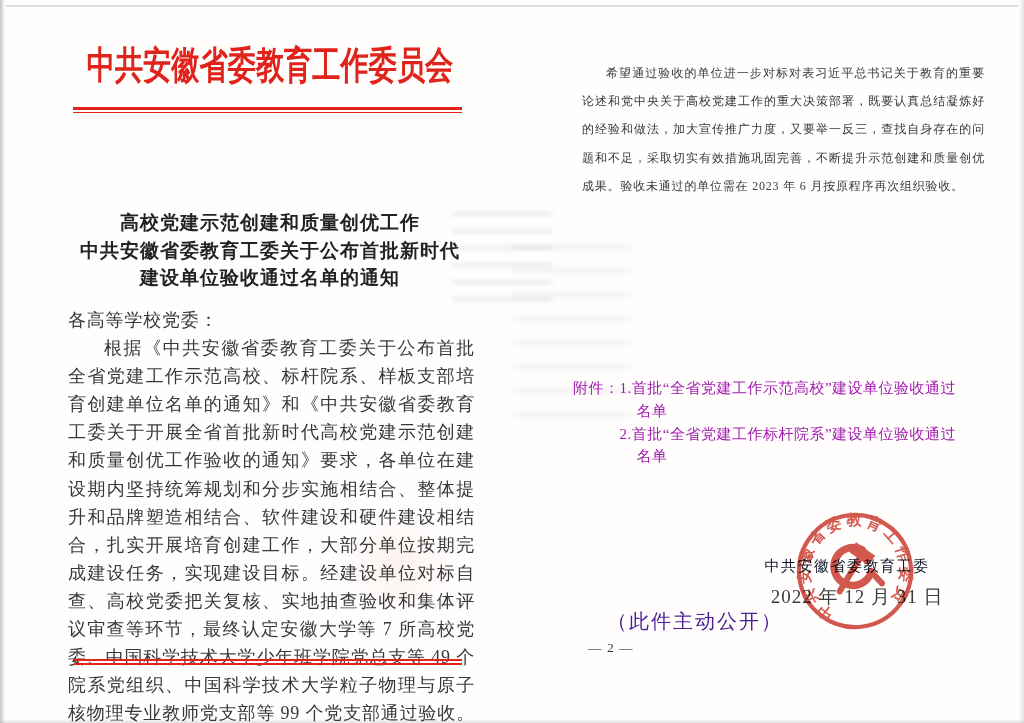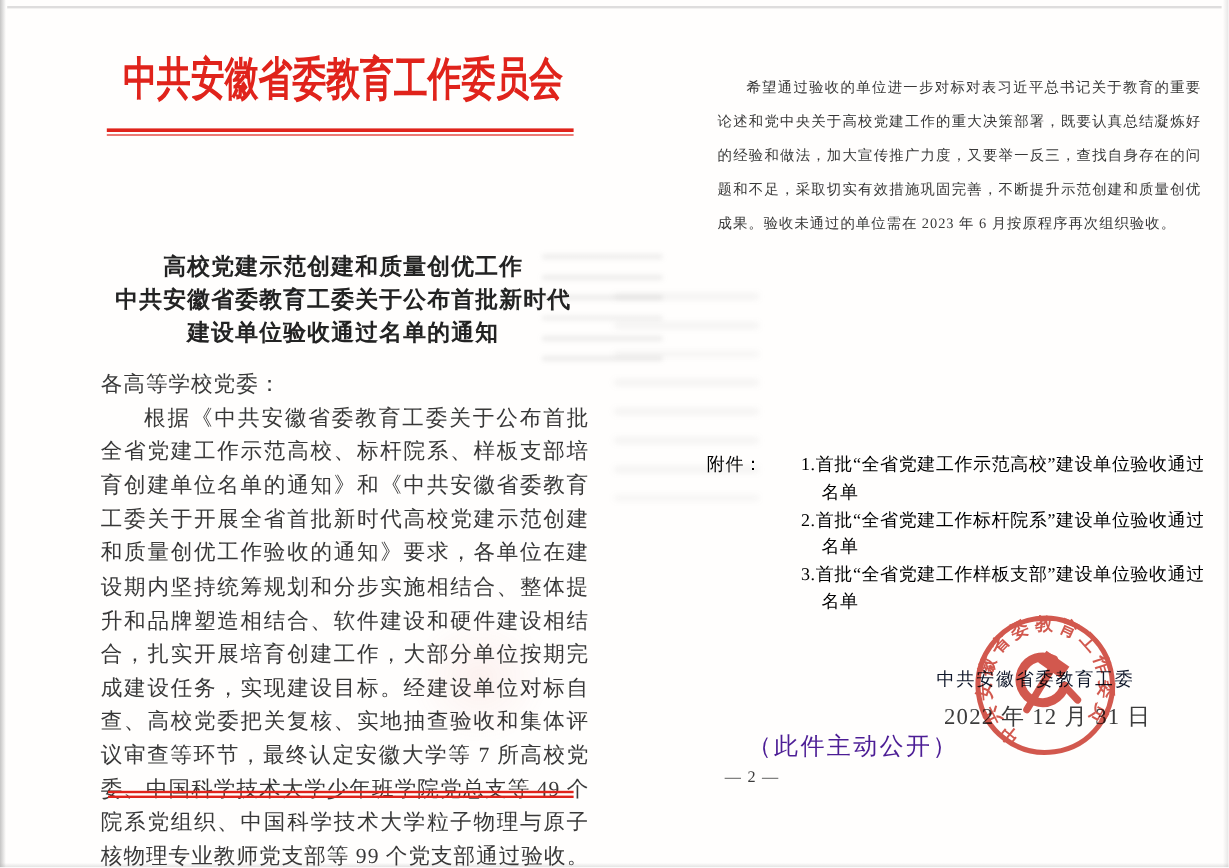--- a/index.html
+++ b/index.html
@@ -31,7 +31,7 @@
     background:radial-gradient(closest-side,rgba(215,70,55,.07),rgba(215,70,55,0) 72%);
     filter:blur(2px);}
 
-  .page{position:absolute;top:0;height:584px;margin-left:16px;}
+  .page{position:absolute;top:0;height:584px;}
   .page-left{left:60px;width:420px;}
   .page-right{left:555px;width:460px;}
 

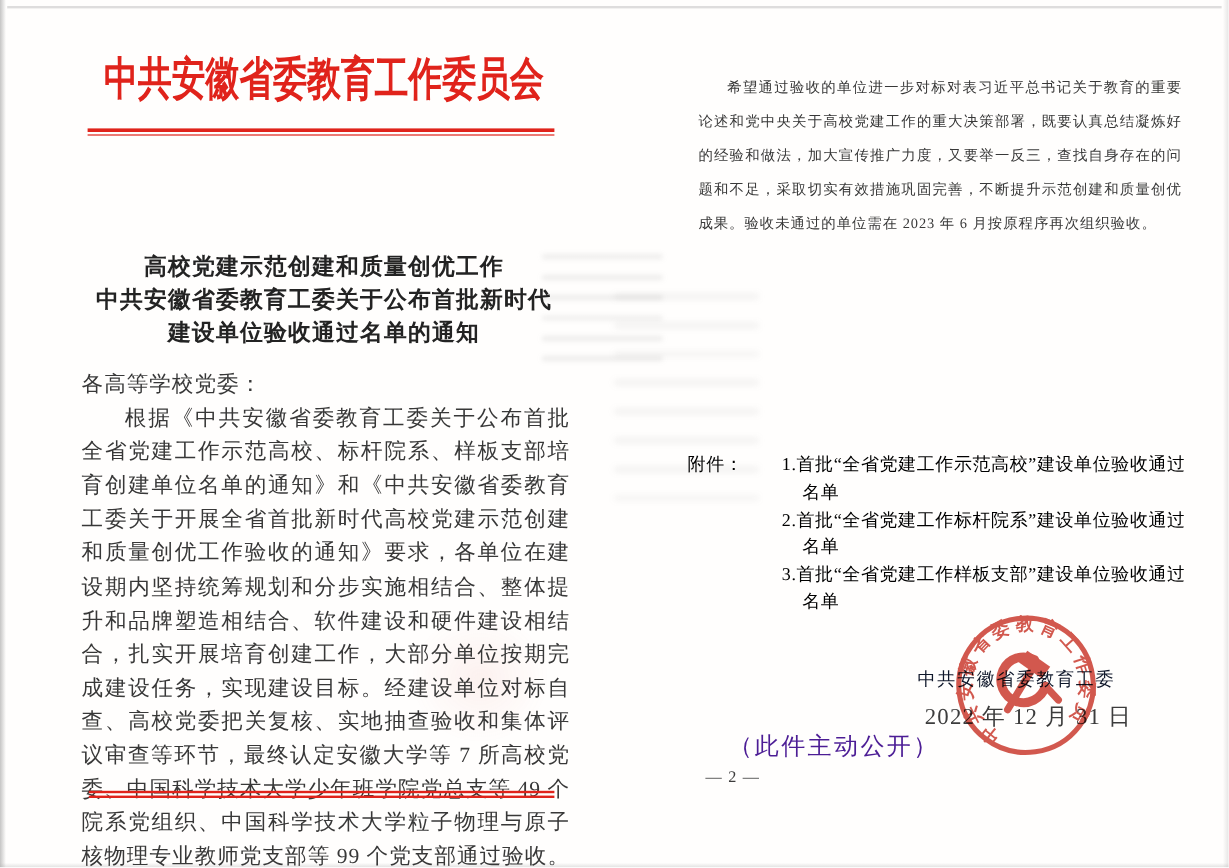--- a/index.html
+++ b/index.html
@@ -62,7 +62,7 @@
     font-size:12px;line-height:28.2px;letter-spacing:.8px;
     text-align:justify;text-justify:inter-ideograph;}
   .attachments{position:absolute;top:377px;left:18px;display:flex;
-    font-size:15px;letter-spacing:.5px;color:#000000;gap:32px;}
+    font-size:15px;letter-spacing:.5px;color:#a21caf;}
   .att-label{flex:0 0 auto;line-height:22.8px;}
   .att-items{width:346px;}
   .att-item{line-height:22.8px;padding-left:17px;text-indent:-17px;}

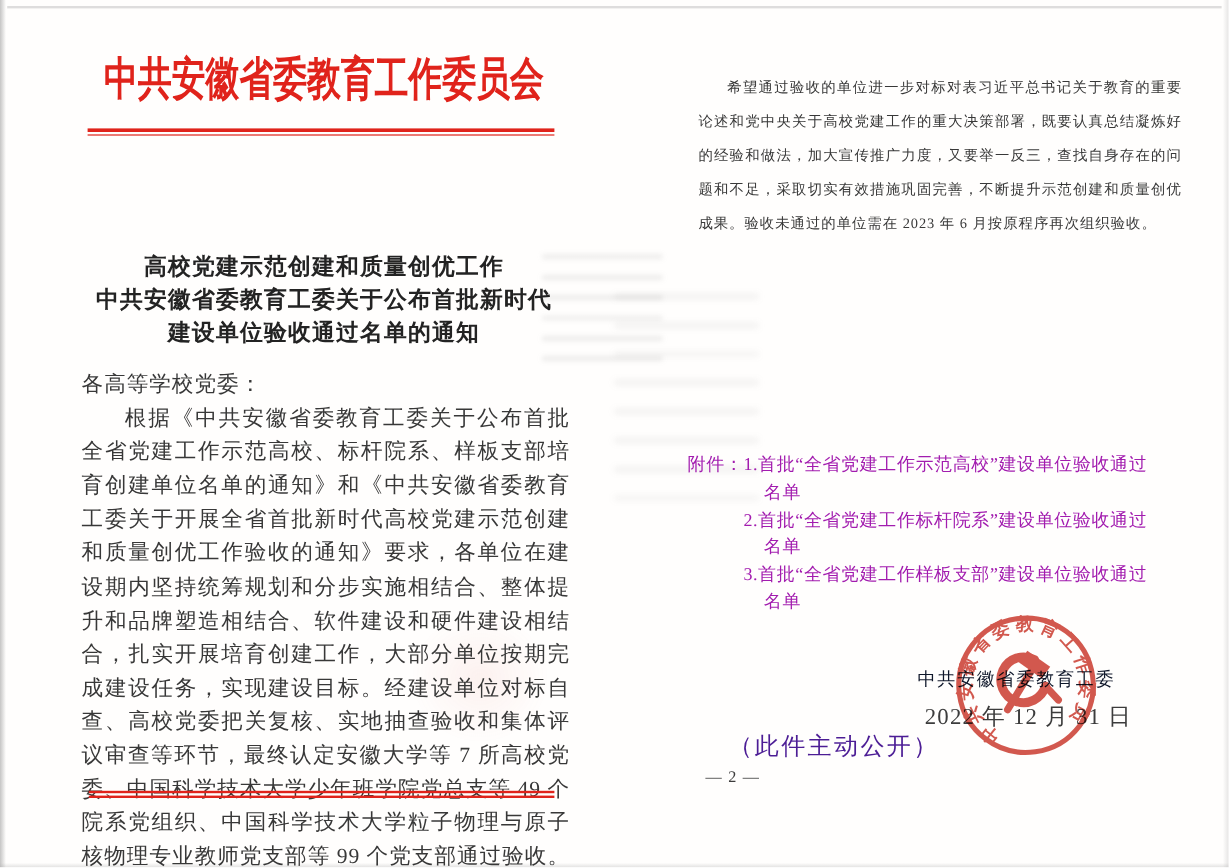--- a/index.html
+++ b/index.html
@@ -115,7 +115,6 @@
       <div class="att-items">
         <div class="att-item">1.首批“全省党建工作示范高校”建设单位验收通过名单</div>
         <div class="att-item">2.首批“全省党建工作标杆院系”建设单位验收通过名单</div>
-        <div class="att-item">3.首批“全省党建工作样板支部”建设单位验收通过名单</div>
       </div>
     </div>
 

